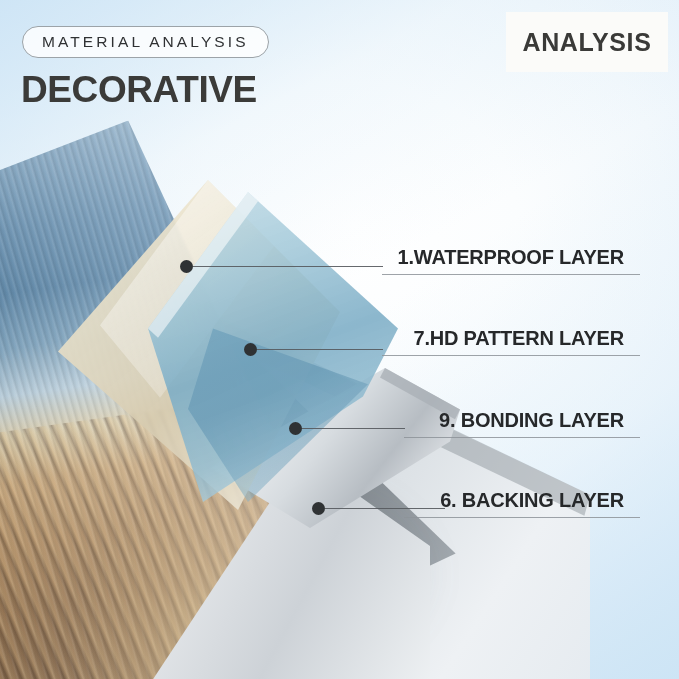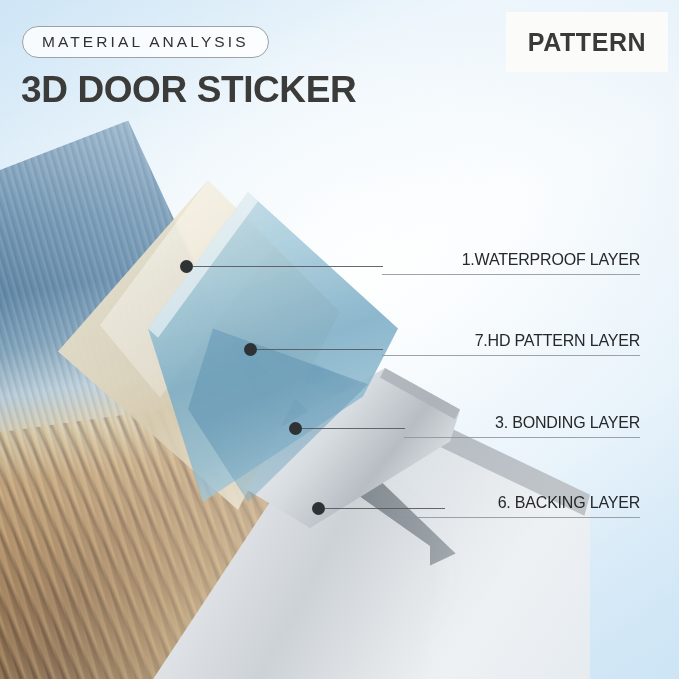--- a/index.html
+++ b/index.html
@@ -451,7 +451,7 @@
   </div>
 
   <div class="logo-box">
-    <span class="logo-text">PATTERN</span>
+    <span class="logo-text">ANALYSIS</span>
   </div>
 
   <div id="callout-host">

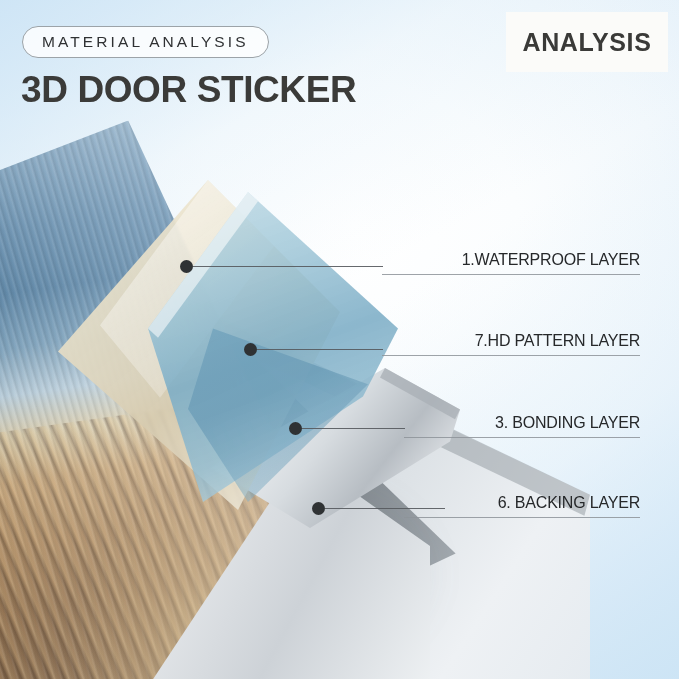--- a/index.html
+++ b/index.html
@@ -447,6 +447,7 @@
   </div>
 
   <div class="headline">
+    <span>DECORATIVE</span>
     <span class="headline-l2">3D DOOR STICKER</span>
   </div>
 

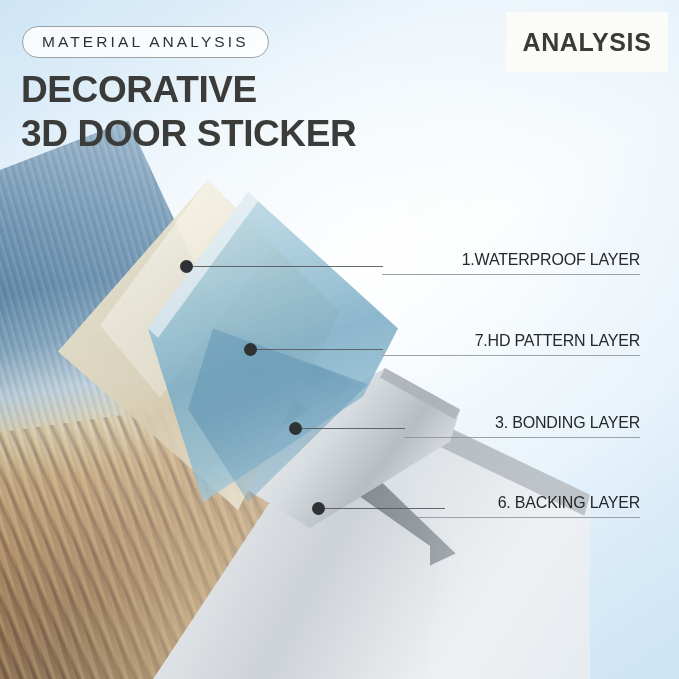--- a/index.html
+++ b/index.html
@@ -448,7 +448,6 @@
 
   <div class="headline">
     <span>DECORATIVE</span>
-    <span class="headline-l2">3D DOOR STICKER</span>
   </div>
 
   <div class="logo-box">

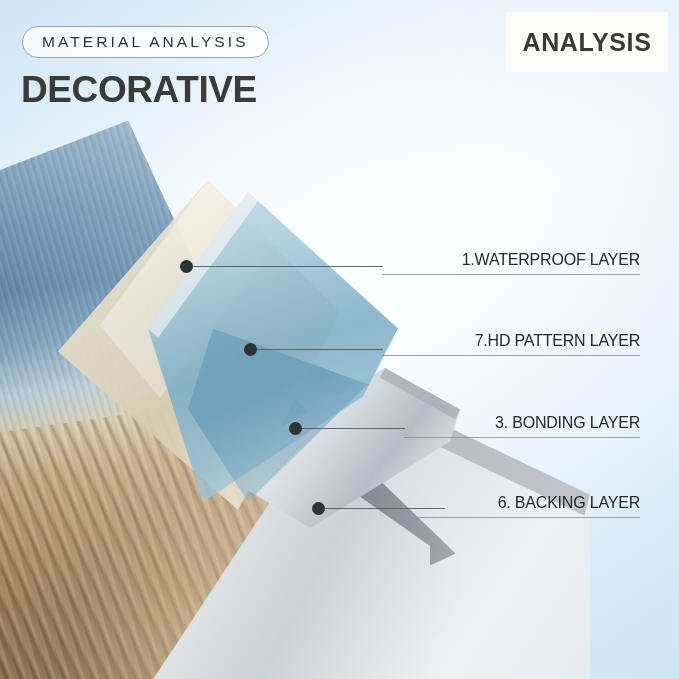--- a/index.html
+++ b/index.html
@@ -372,10 +372,10 @@
   }
   .callout-text {
     position: absolute;
-    right: 0;
+    right: 16px;
     bottom: 6px;
-    font-size: 16px;
-    font-weight: normal;
+    font-size: 20px;
+    font-weight: bold;
     color: #26282a;
     letter-spacing: -0.2px;
     white-space: nowrap;

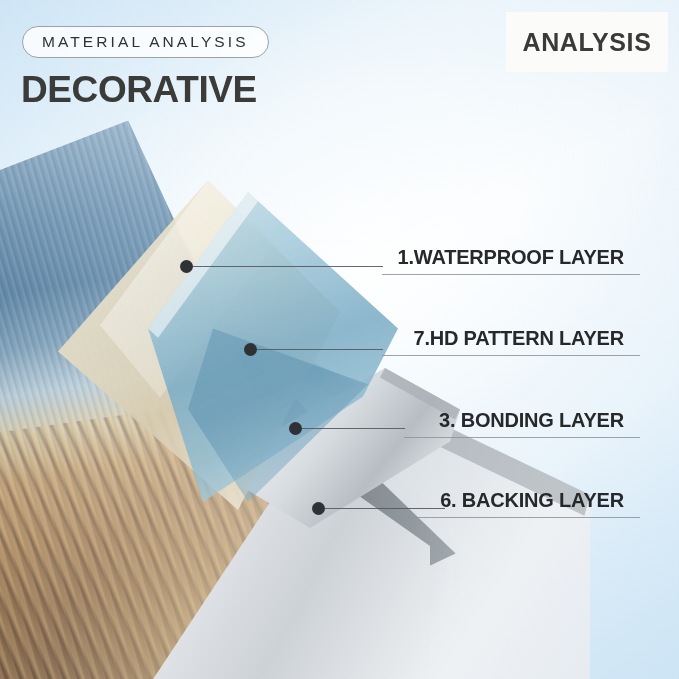--- a/index.html
+++ b/index.html
@@ -468,7 +468,7 @@
       <div class="lead-line" style="left: 257px; width: 126px; top: 349px;"></div>
       <div class="lead-dot" style="left: 244px; top: 343px;"></div>
       <div class="callout" style="top: 404px;">
-        <div class="callout-text">3. BONDING LAYER</div>
+        <div class="callout-text">9. BONDING LAYER</div>
         <div class="callout-rule" style="width: 236px;"></div>
       </div>
       <div class="lead-line" style="left: 302px; width: 103px; top: 428px;"></div>

